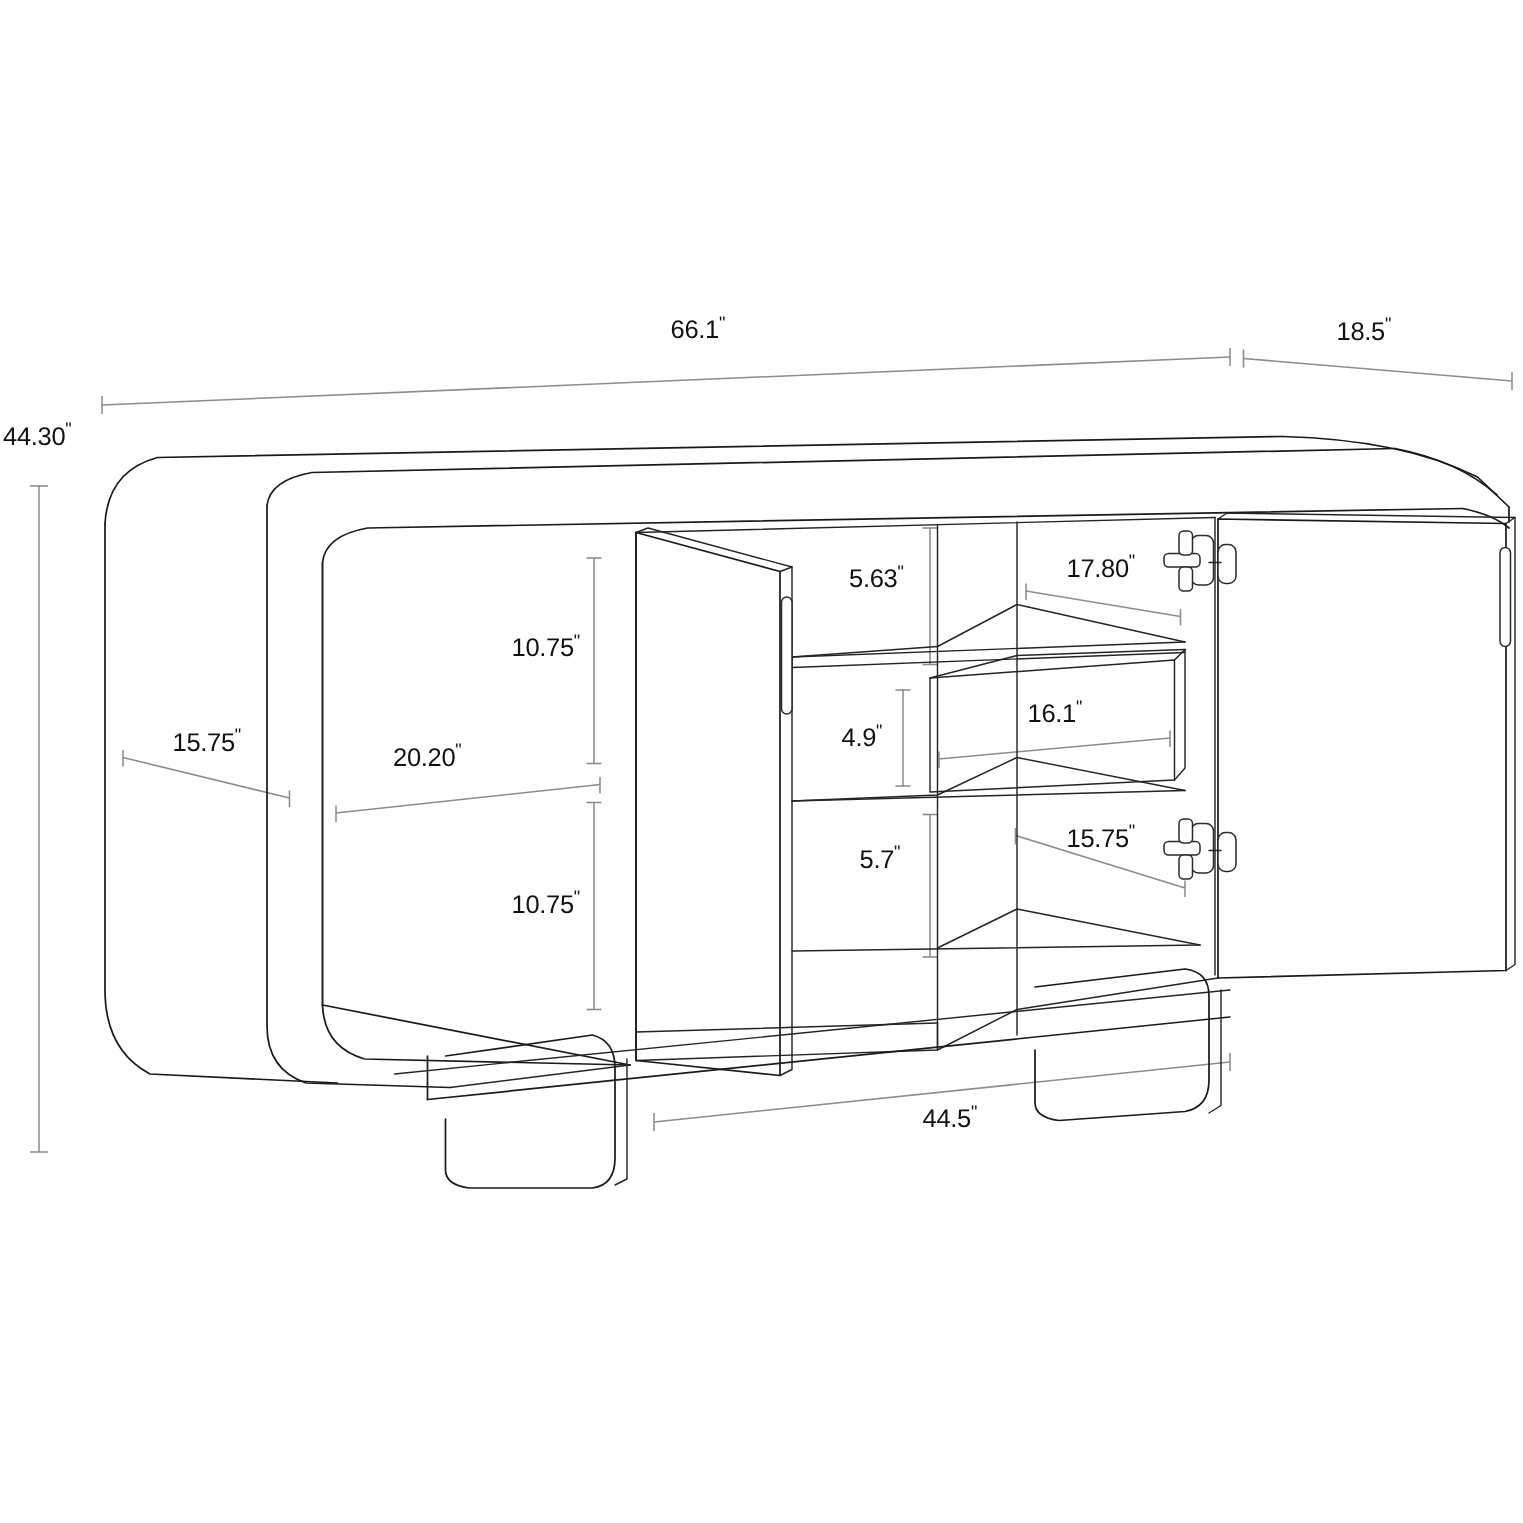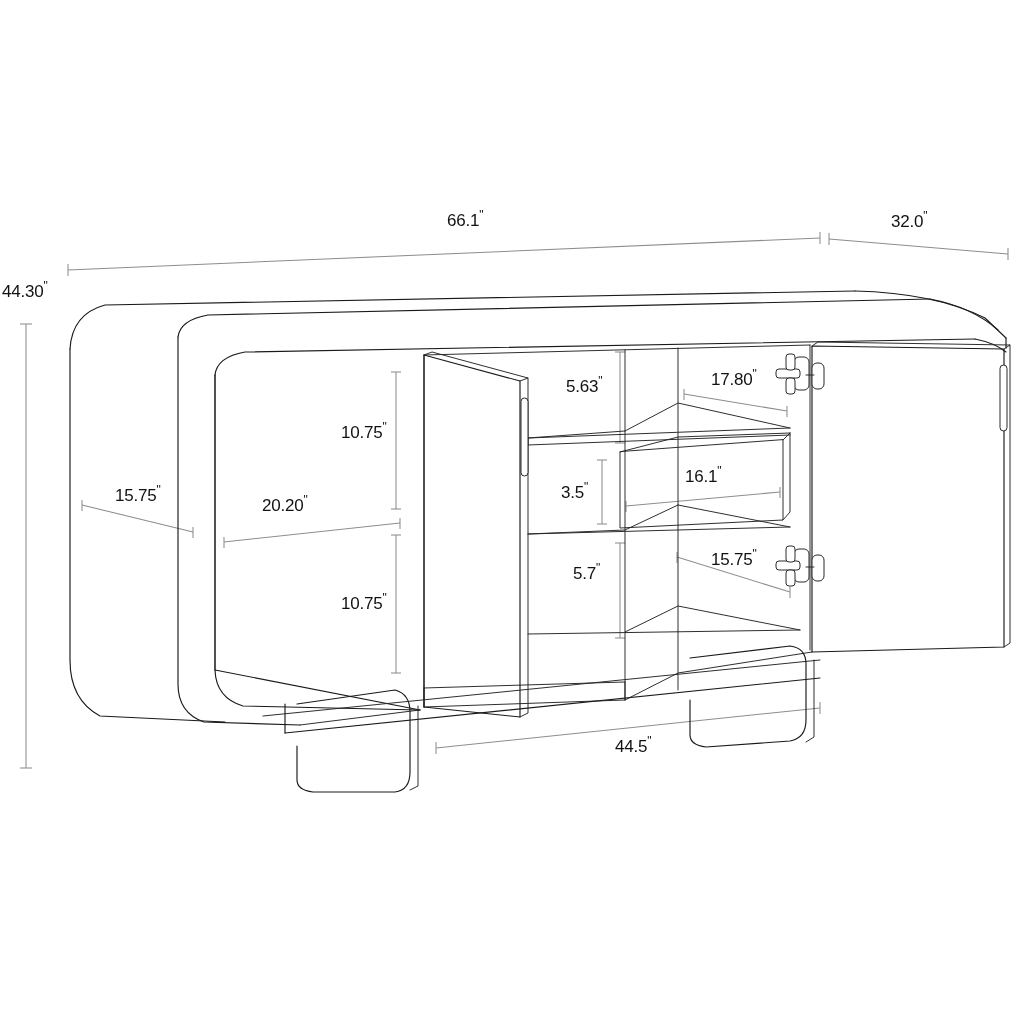--- a/index.html
+++ b/index.html
@@ -335,7 +335,7 @@
 
   <div class="dim-label" style="left:447px; top:209px;"><span>66.1</span><span class="unit">"</span></div>
 
-  <div class="dim-label" style="left:891px; top:210px;"><span>32.0</span><span class="unit">"</span></div>
+  <div class="dim-label" style="left:891px; top:210px;"><span>18.5</span><span class="unit">"</span></div>
 
   <div class="dim-label" style="left:2px; top:280px;"><span>44.30</span><span class="unit">"</span></div>
 

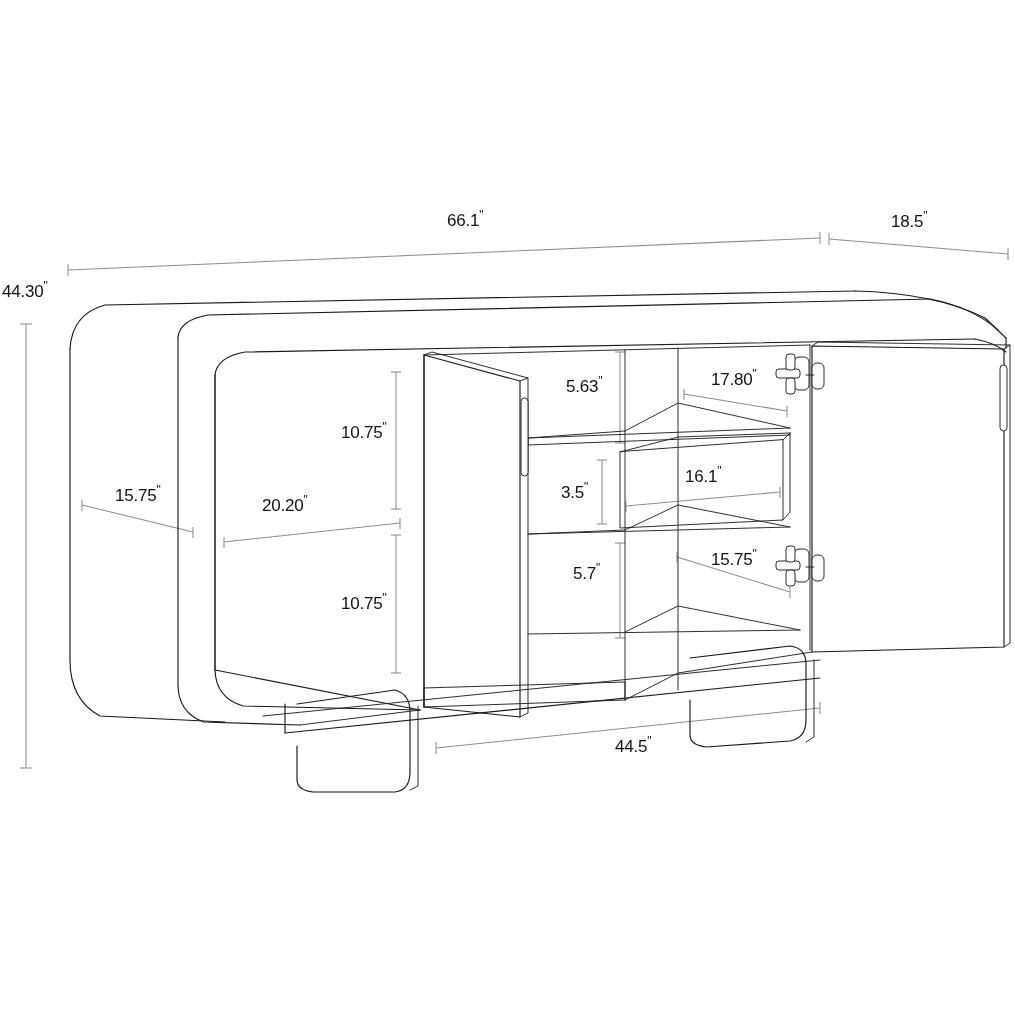--- a/index.html
+++ b/index.html
@@ -351,7 +351,7 @@
 
   <div class="dim-label" style="left:711px; top:368px;"><span>17.80</span><span class="unit">"</span></div>
 
-  <div class="dim-label" style="left:561px; top:481px;"><span>3.5</span><span class="unit">"</span></div>
+  <div class="dim-label" style="left:561px; top:481px;"><span>4.9</span><span class="unit">"</span></div>
 
   <div class="dim-label" style="left:685px; top:465px;"><span>16.1</span><span class="unit">"</span></div>
 

